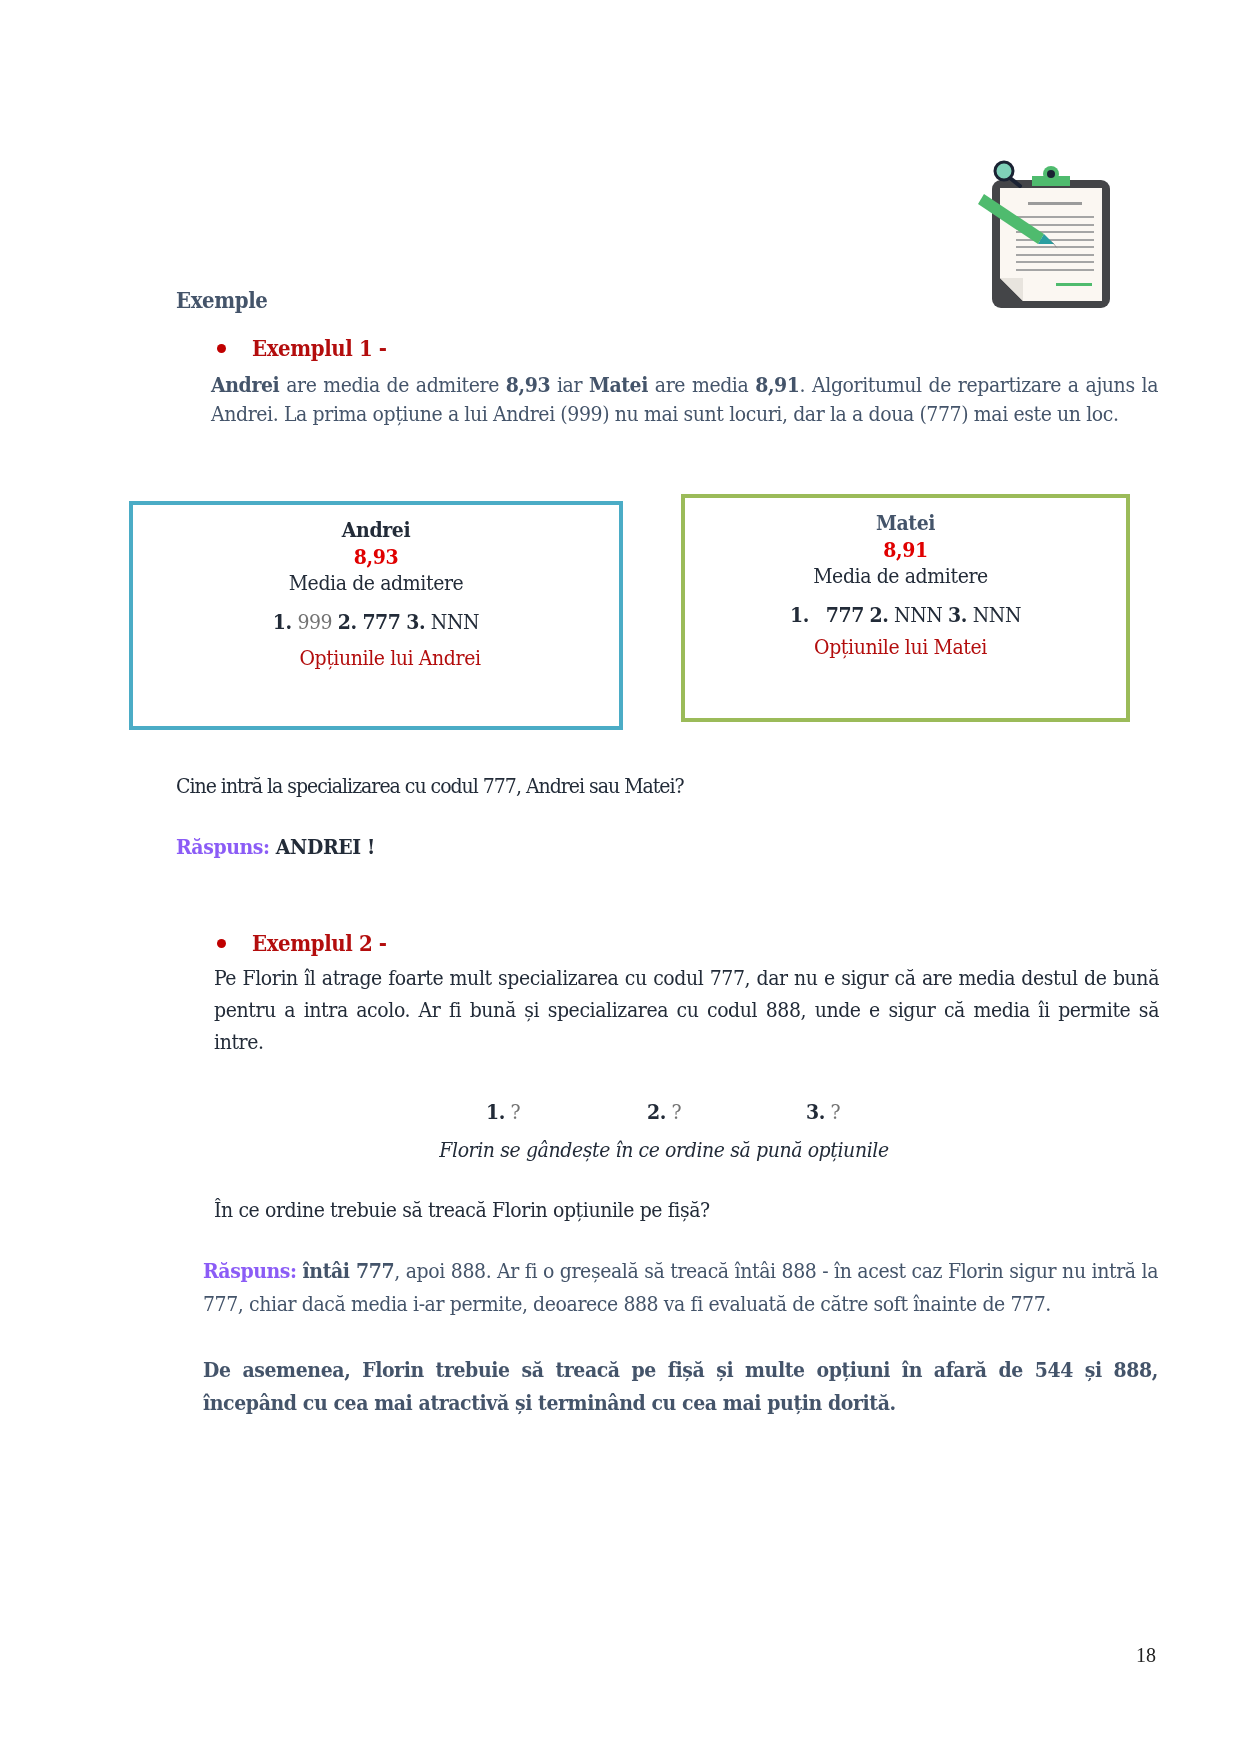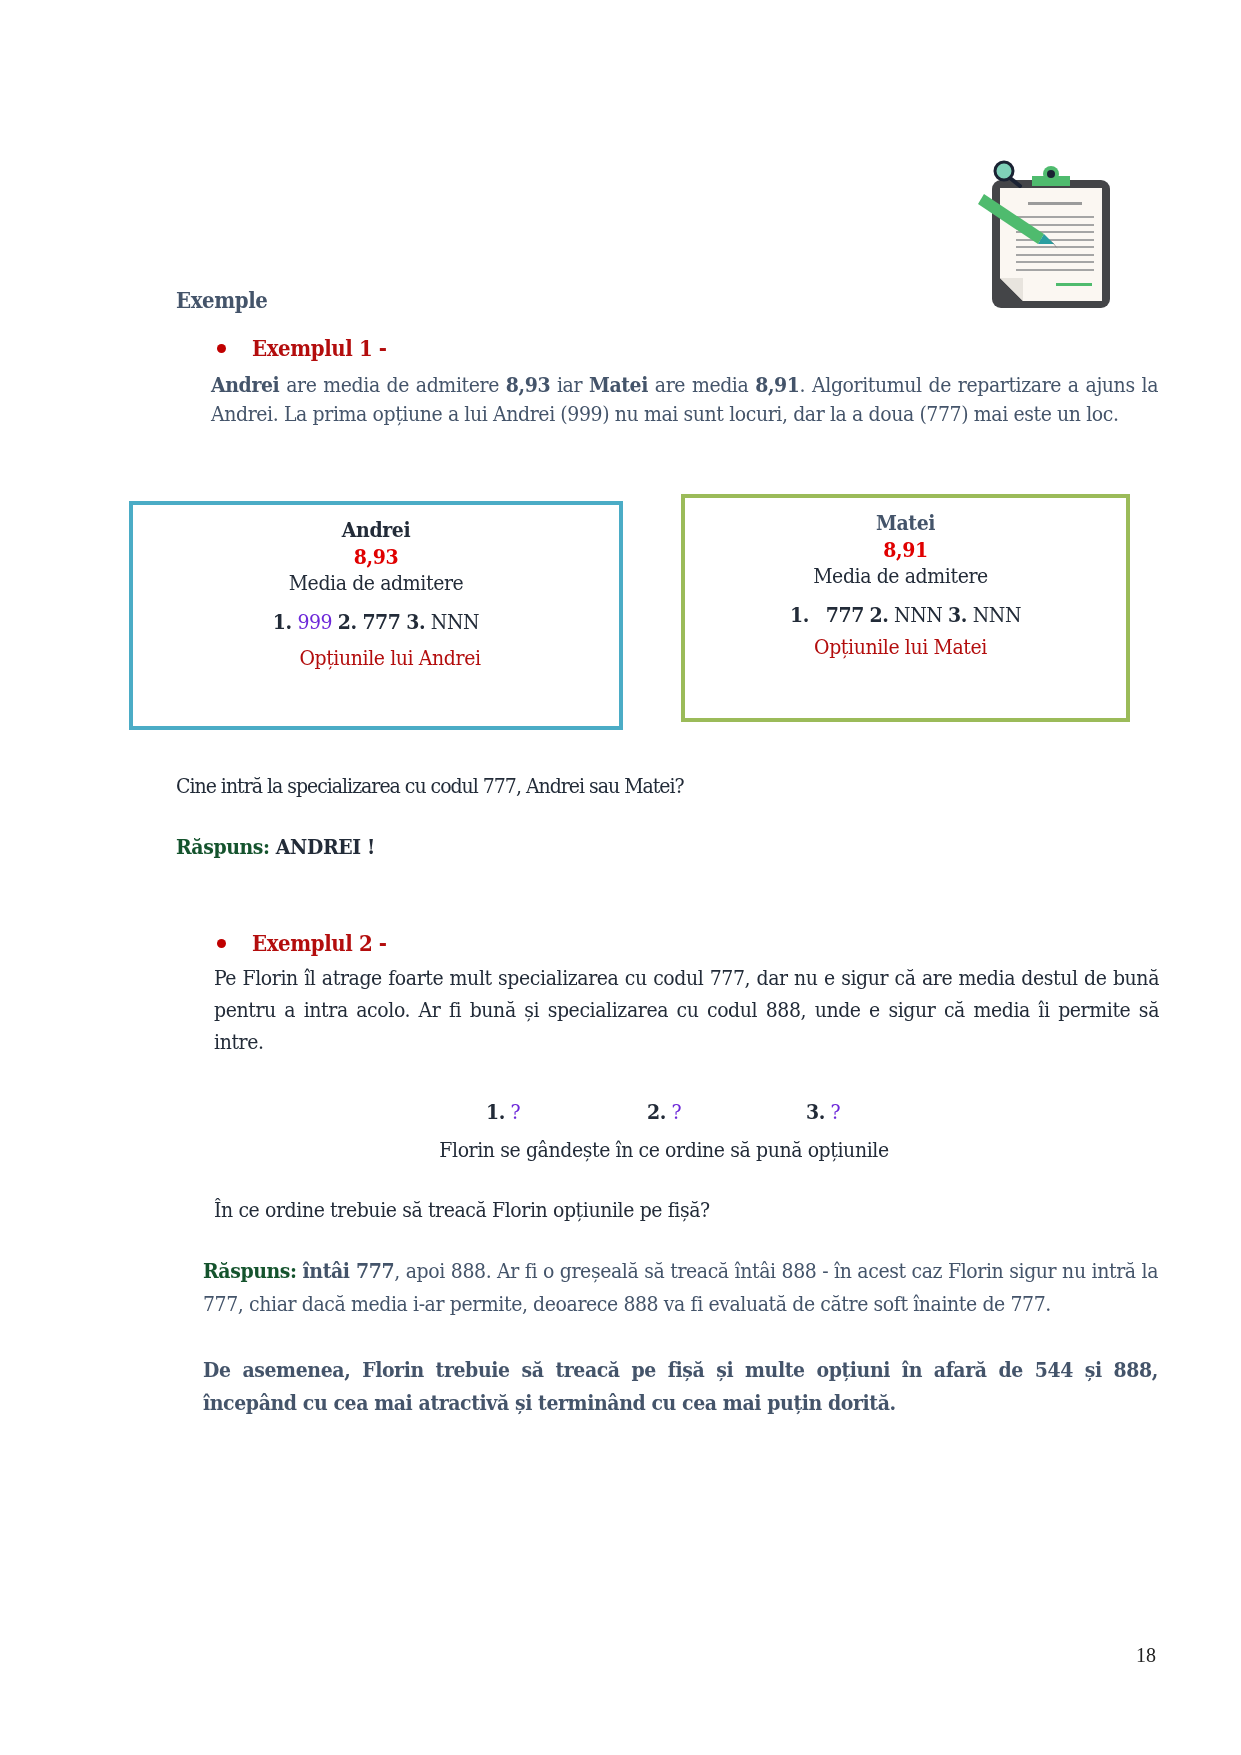--- a/index.html
+++ b/index.html
@@ -9,7 +9,7 @@
   .t { font-family:"DejaVu Serif", serif; font-stretch:condensed; letter-spacing:-0.4px; }
   .slate { color:#44546a; }
   .dark { color:#222b38; }
-  .soft-red { color:#6d28d9; }
+  .soft-red { color:#737373; }
   .green { color:#14532d; }
   b { font-weight:bold; }
 

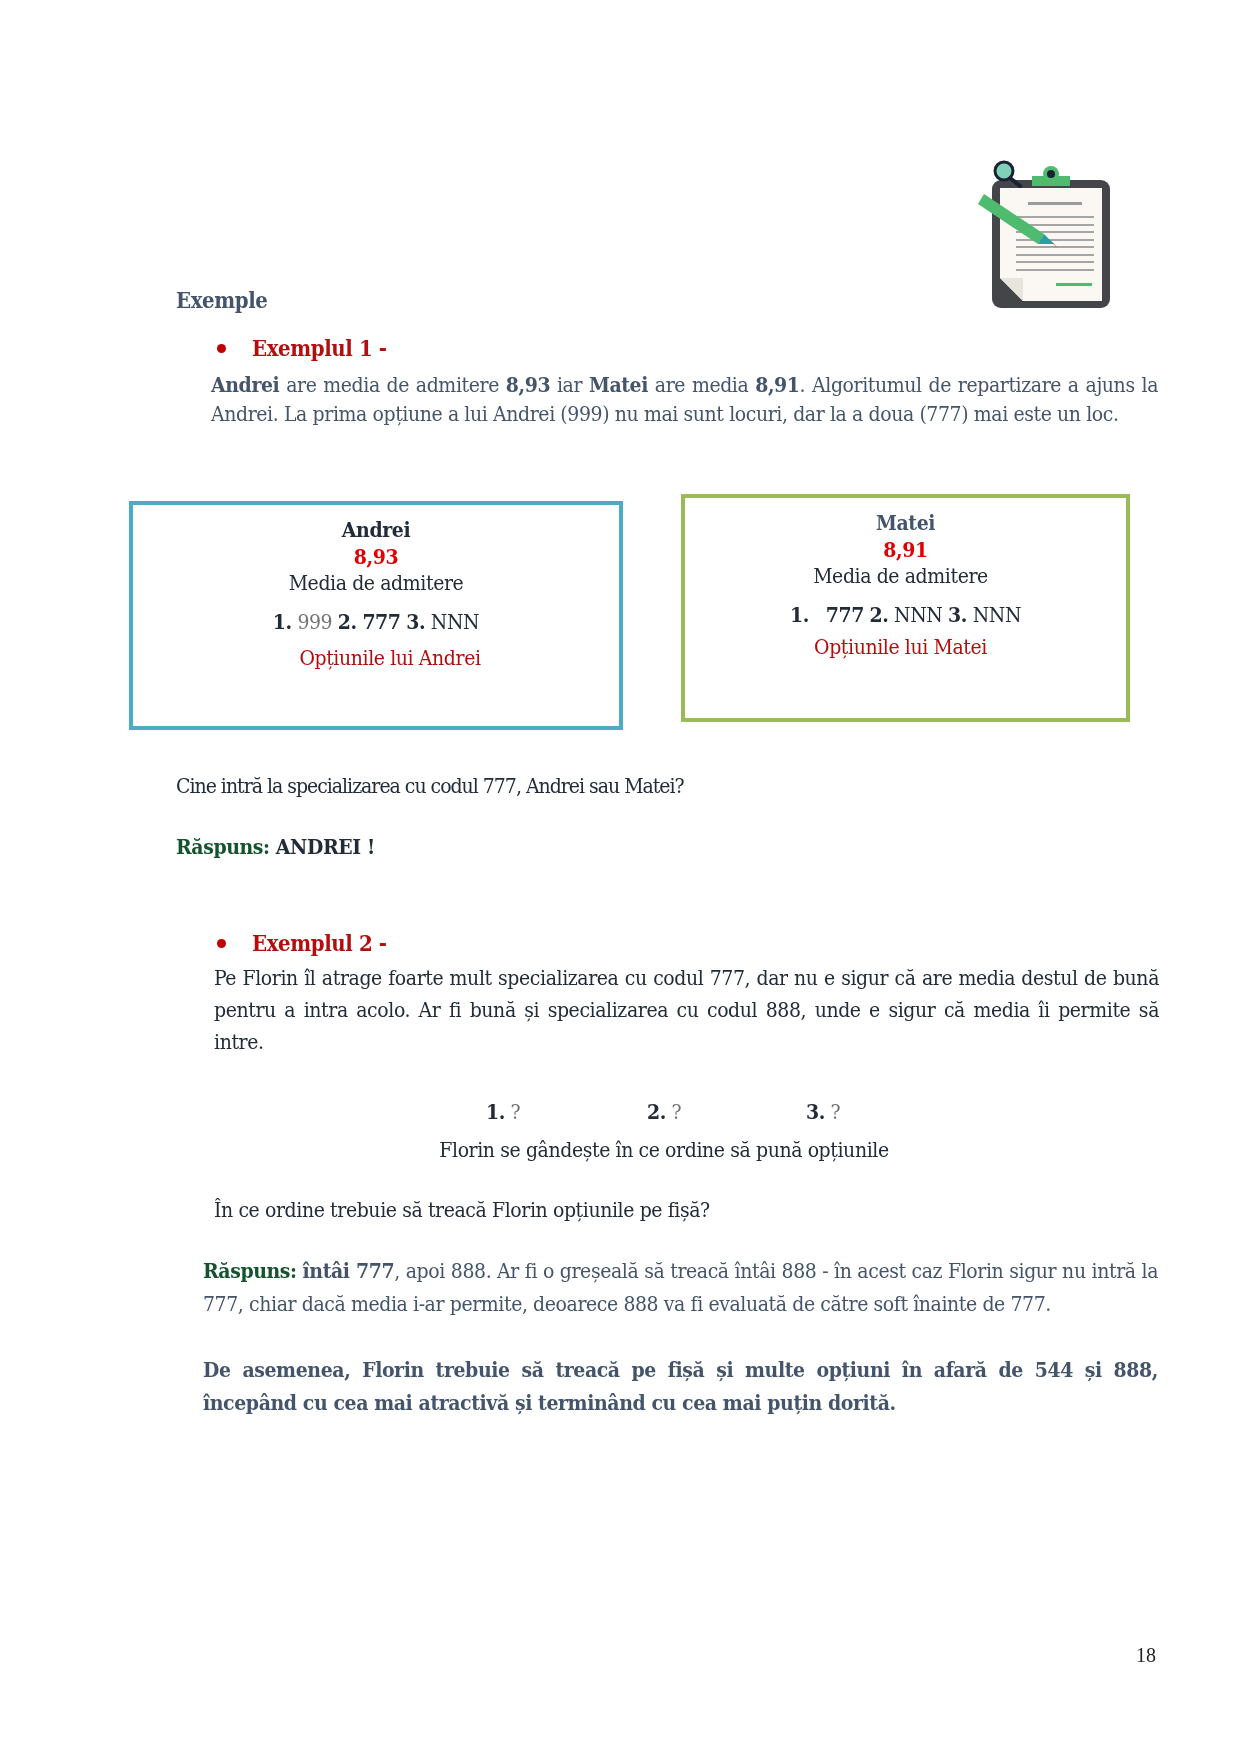--- a/index.html
+++ b/index.html
@@ -10,7 +10,7 @@
   .slate { color:#44546a; }
   .dark { color:#222b38; }
   .soft-red { color:#737373; }
-  .green { color:#14532d; }
+  .green { color:#8b5cf6; }
   b { font-weight:bold; }
 
   #heading { left:176px; top:287px; font-size:22px; font-weight:bold; color:#44546a; }

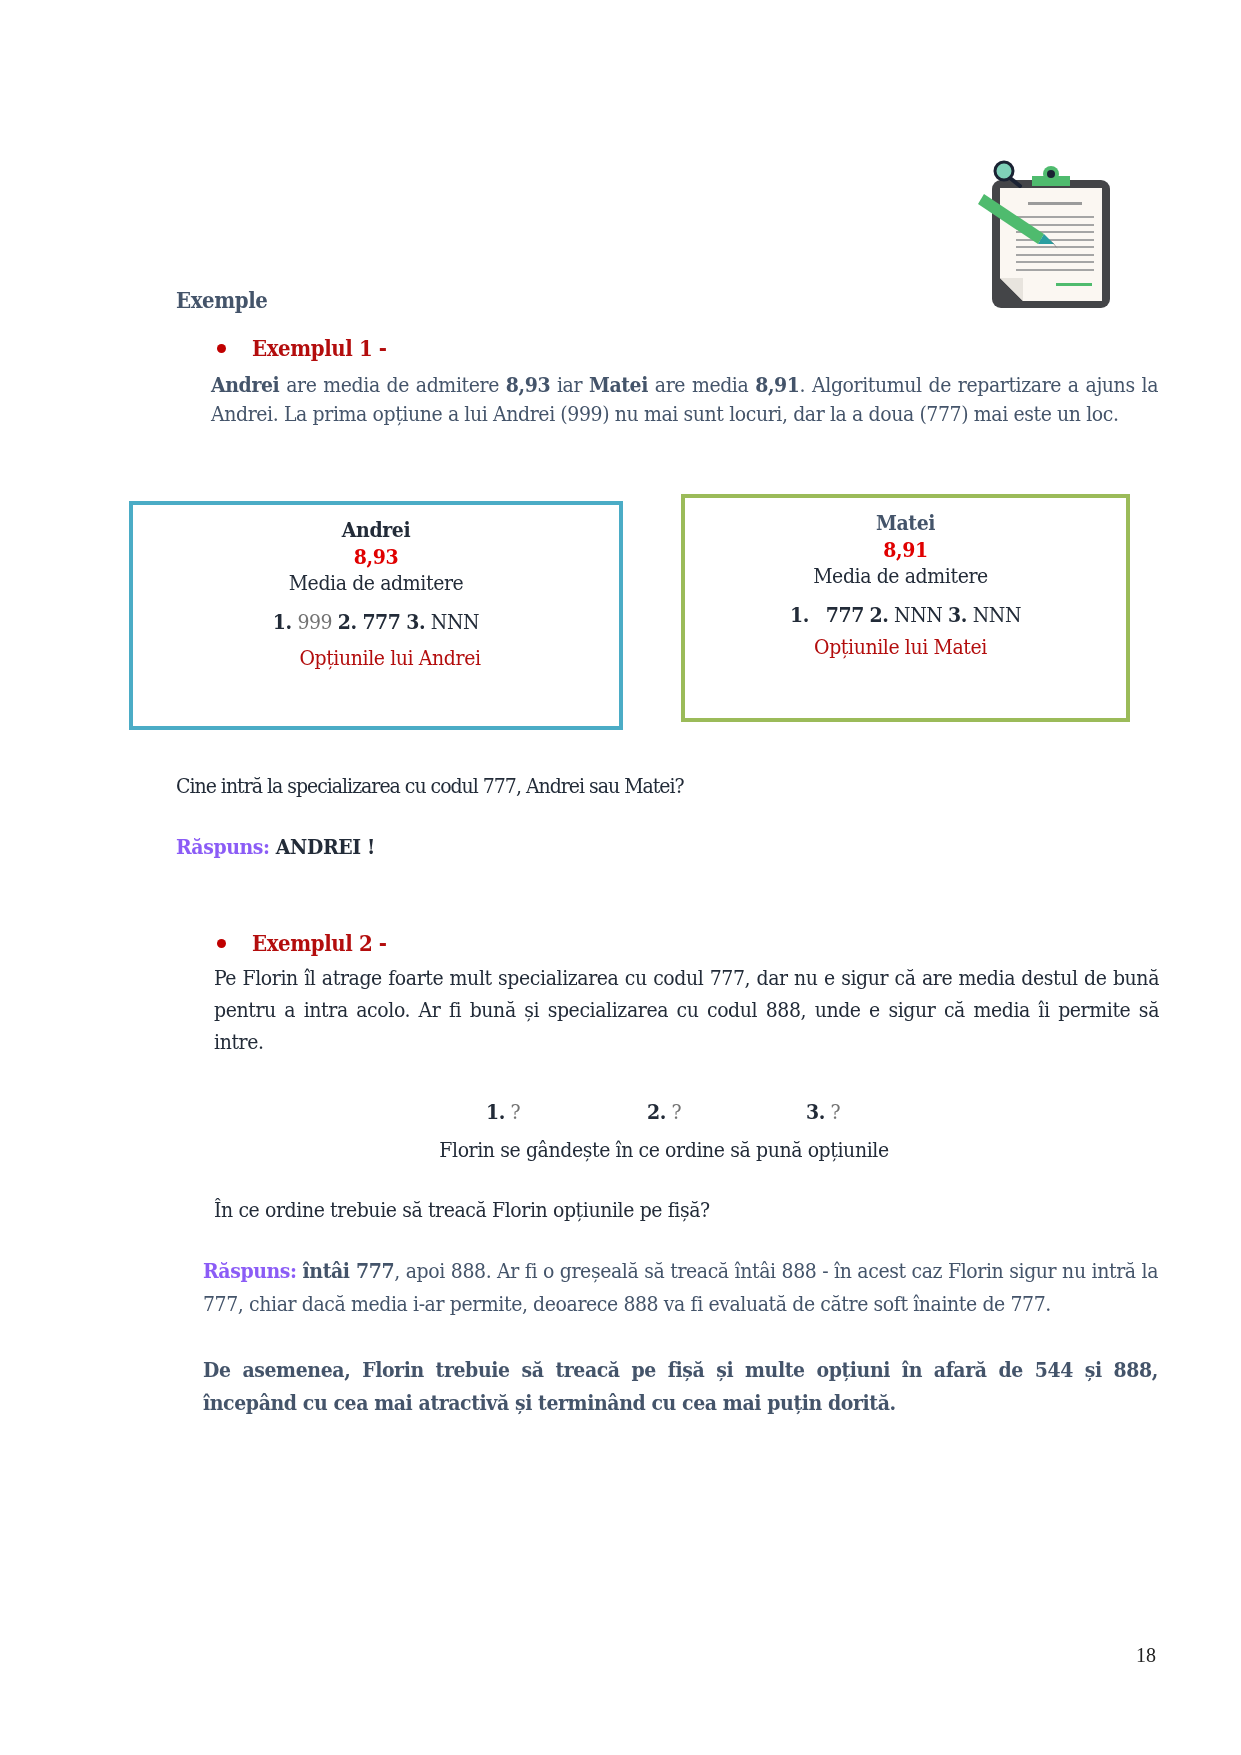--- a/index.html
+++ b/index.html
@@ -134,7 +134,7 @@
   <b>3.</b>
   <span class="soft-red">?</span>
 </div>
-<div class="abs t dark" style="left:404px; top:1138px; width:520px; text-align:center; font-size:21px;">Florin se gândește în ce ordine să pună opțiunile</div>
+<div class="abs t dark" style="left:404px; top:1138px; width:520px; text-align:center; font-size:21px;font-style:italic;">Florin se gândește în ce ordine să pună opțiunile</div>
 
 <div class="abs t dark" style="left:214px; top:1198px; font-size:21px;">În ce ordine trebuie să treacă Florin opțiunile pe fișă?</div>
 

